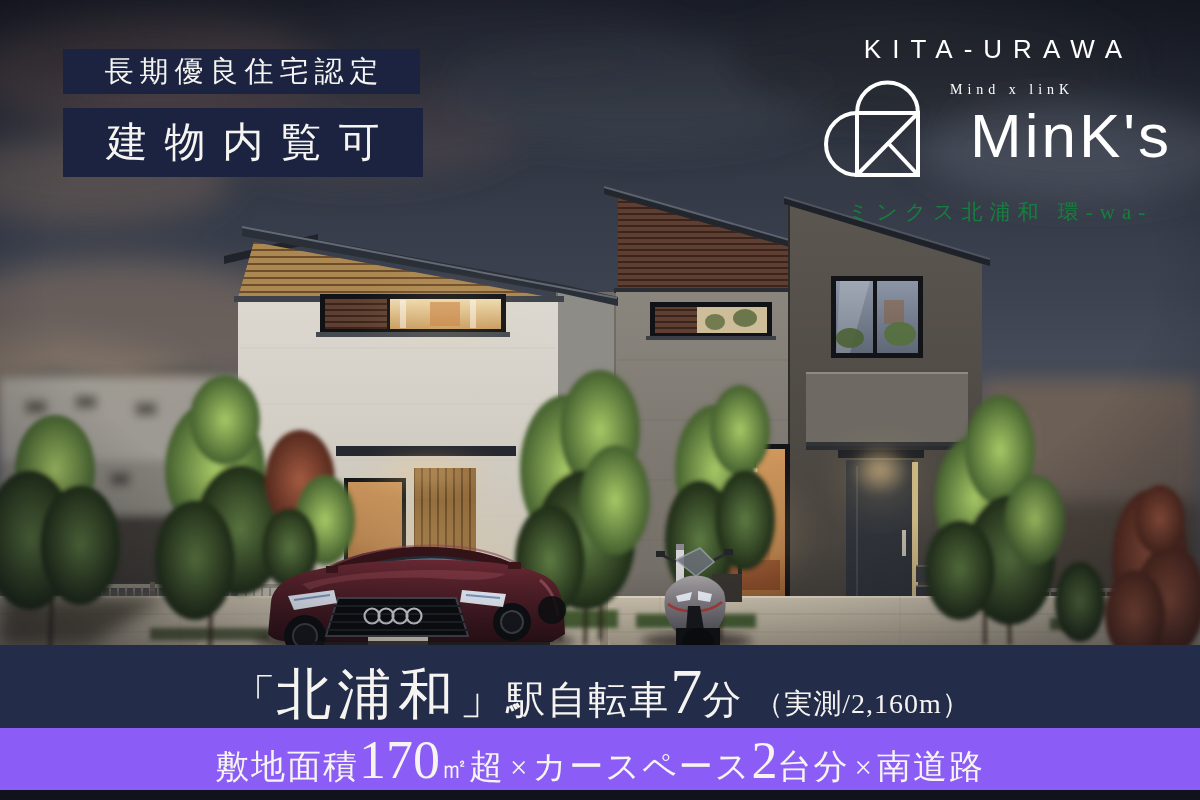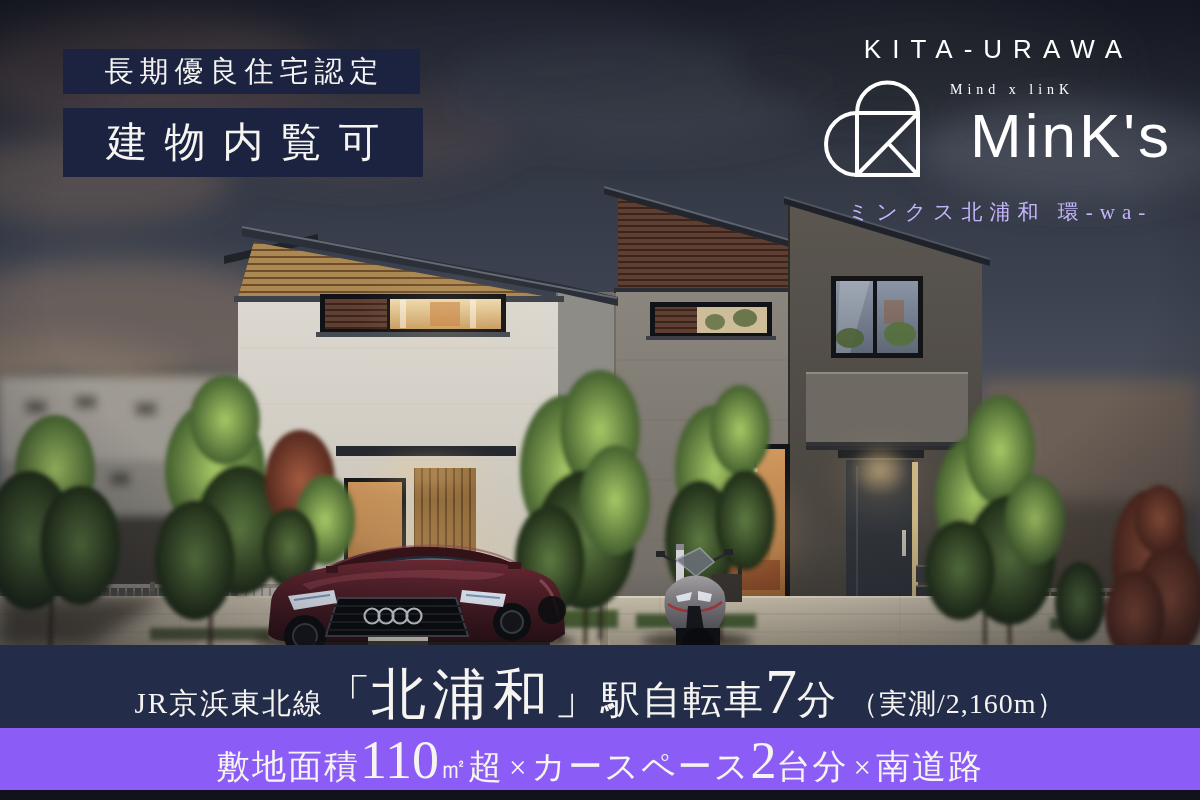--- a/index.html
+++ b/index.html
@@ -25,7 +25,7 @@
               font-family:"Liberation Sans","DejaVu Sans",sans-serif;
               font-size:62px;letter-spacing:3px;margin-left:22px;}
   .logo-ja{position:absolute;left:828px;top:198px;width:344px;text-align:center;
-           color:#c4b5fd;font-size:21px;letter-spacing:7px;}
+           color:#15803d;font-size:21px;letter-spacing:7px;}
 
   
   .bar{position:absolute;left:0;width:1200px;display:flex;justify-content:center;

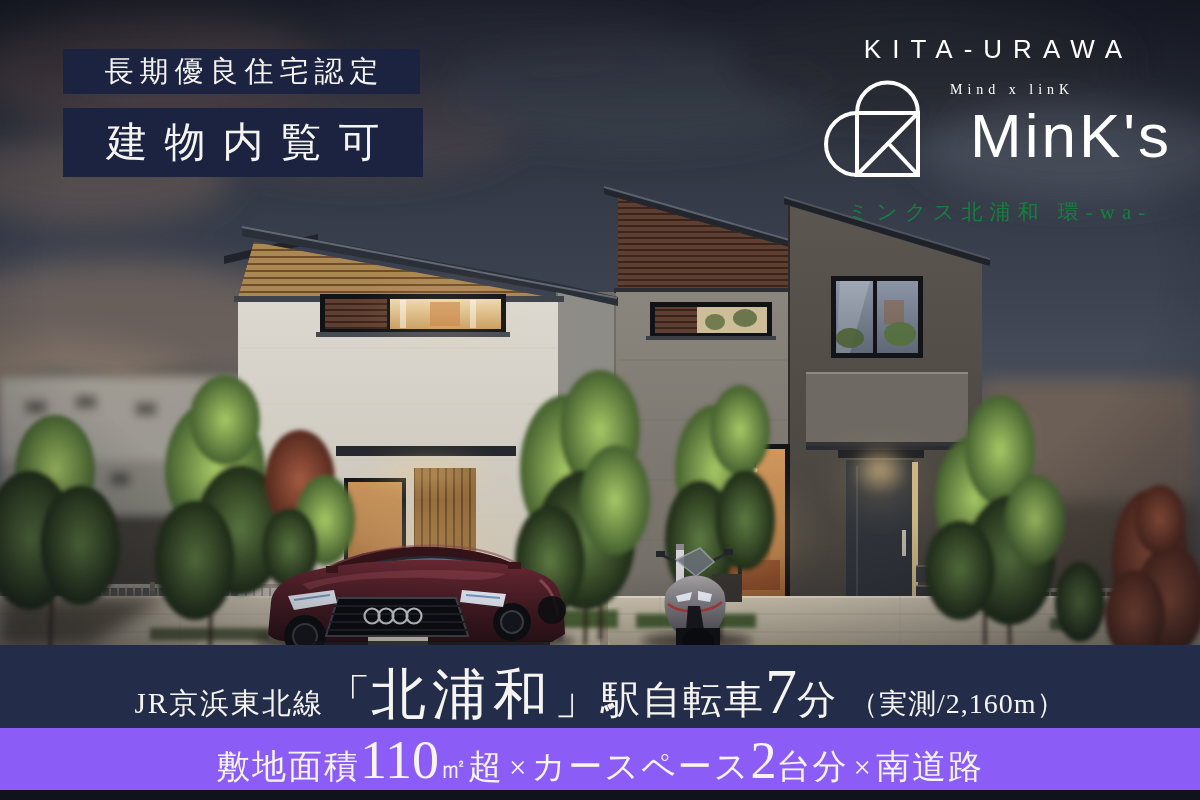--- a/index.html
+++ b/index.html
@@ -434,7 +434,6 @@
   </div>
 
   <div class="bar bar-access">
-    <span class="s-line">JR京浜東北線</span>
       <span class="s-bracket">「</span>
       <span class="s-station">北浦和</span>
       <span class="s-bracket">」</span>

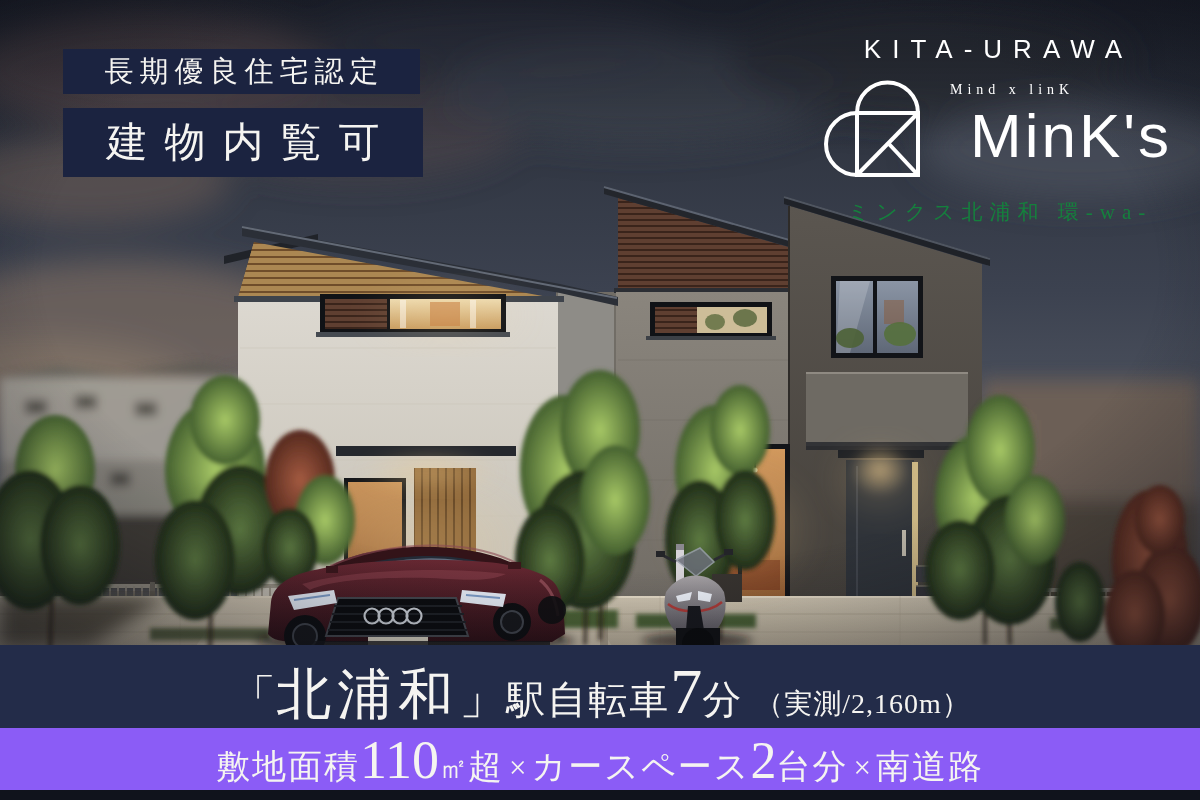--- a/index.html
+++ b/index.html
@@ -445,7 +445,7 @@
 
   <div class="bar bar-feature">
     <span class="f-label">敷地面積</span>
-      <span class="f-big">110</span>
+      <span class="f-big">170</span>
       <span class="f-unit">㎡</span>
       <span class="f-label">超</span>
       <span class="f-x">×</span>

